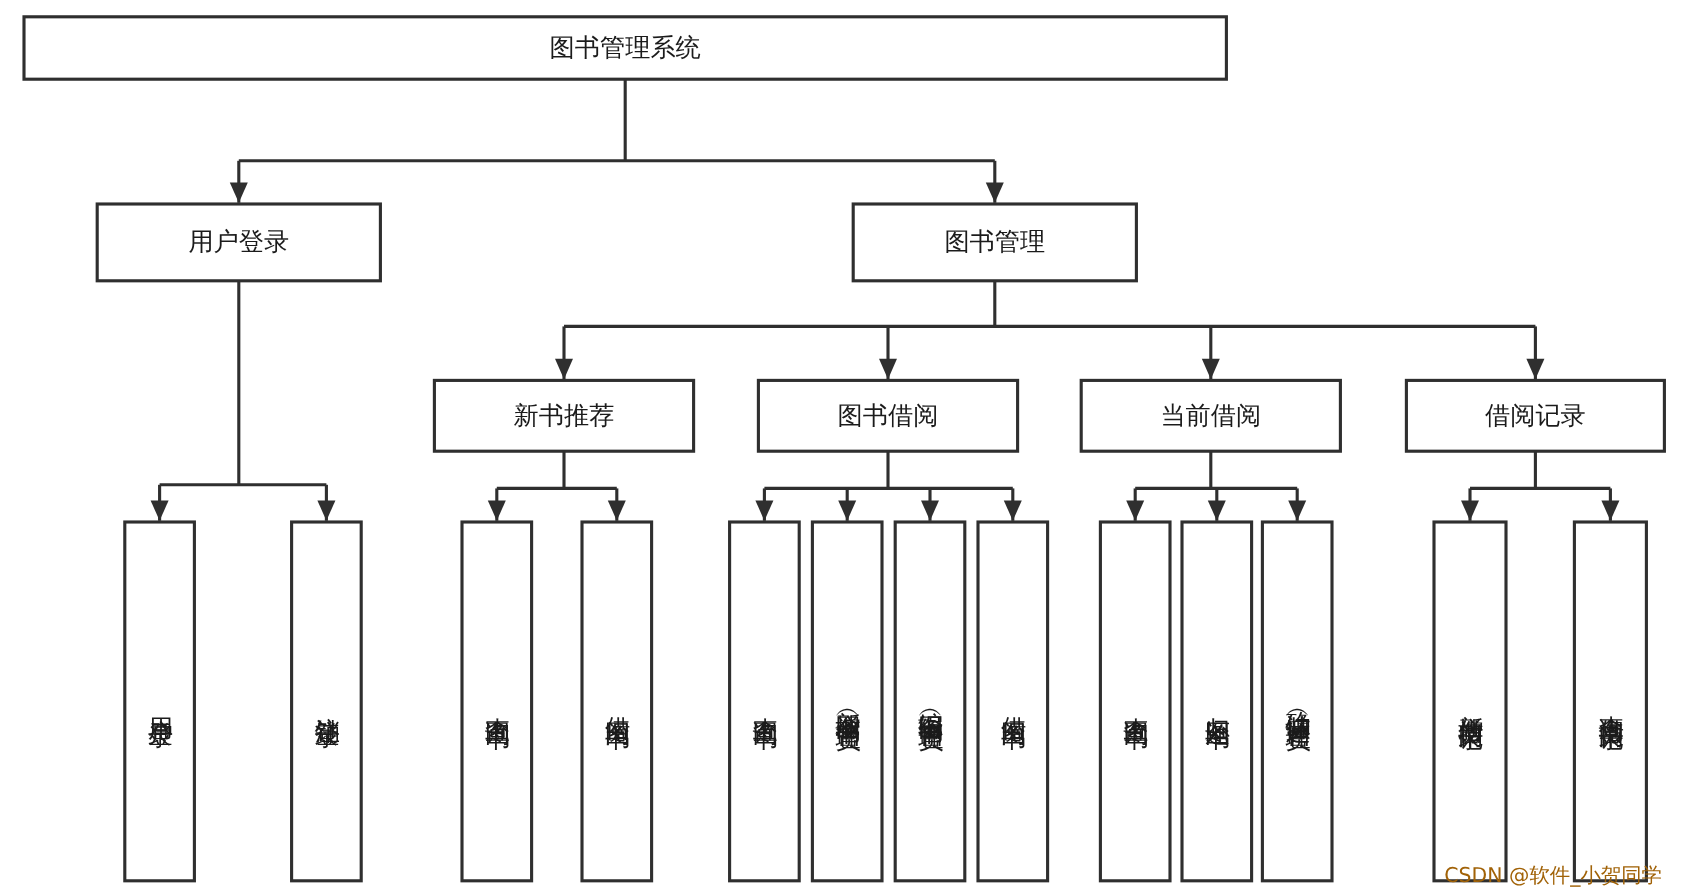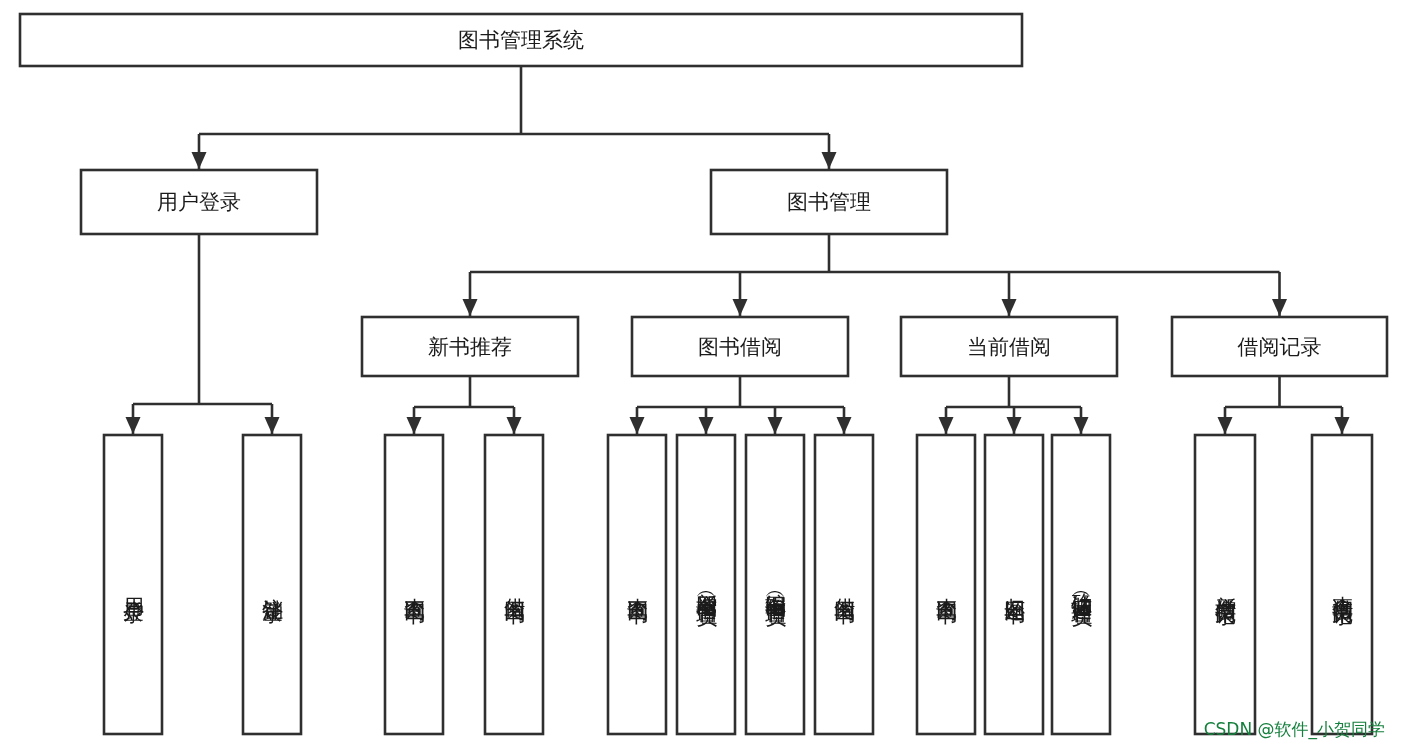--- a/index.html
+++ b/index.html
@@ -66,7 +66,7 @@
     bottom: 6px;
     font-family: "DejaVu Sans", "Liberation Sans", sans-serif;
     font-size: 17px;
-    color: #15803d;
+    color: #a16207;
     white-space: nowrap;
   }
 </style>

